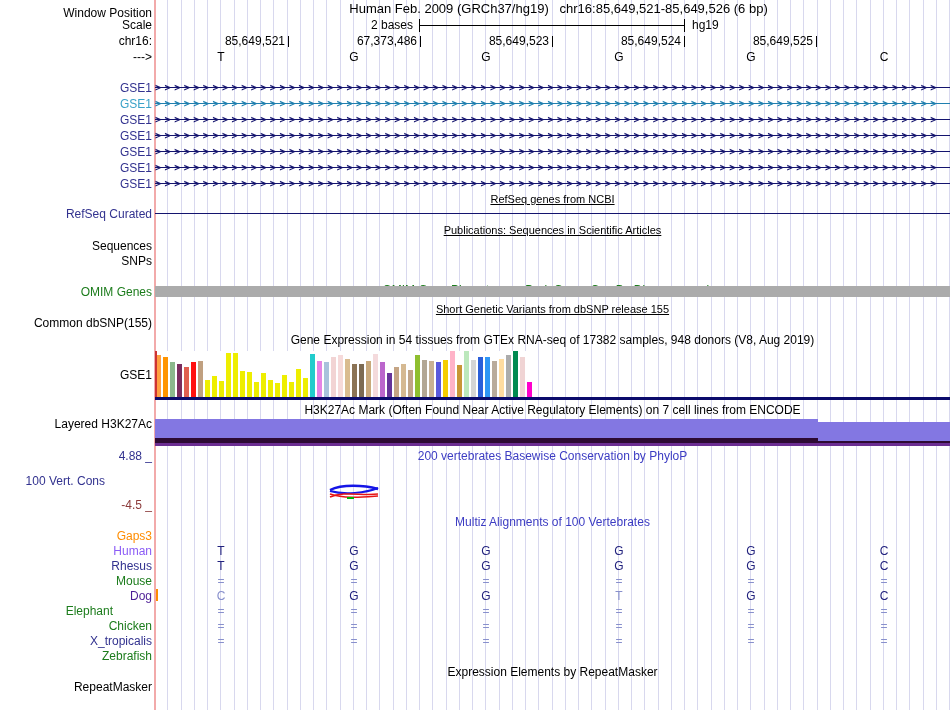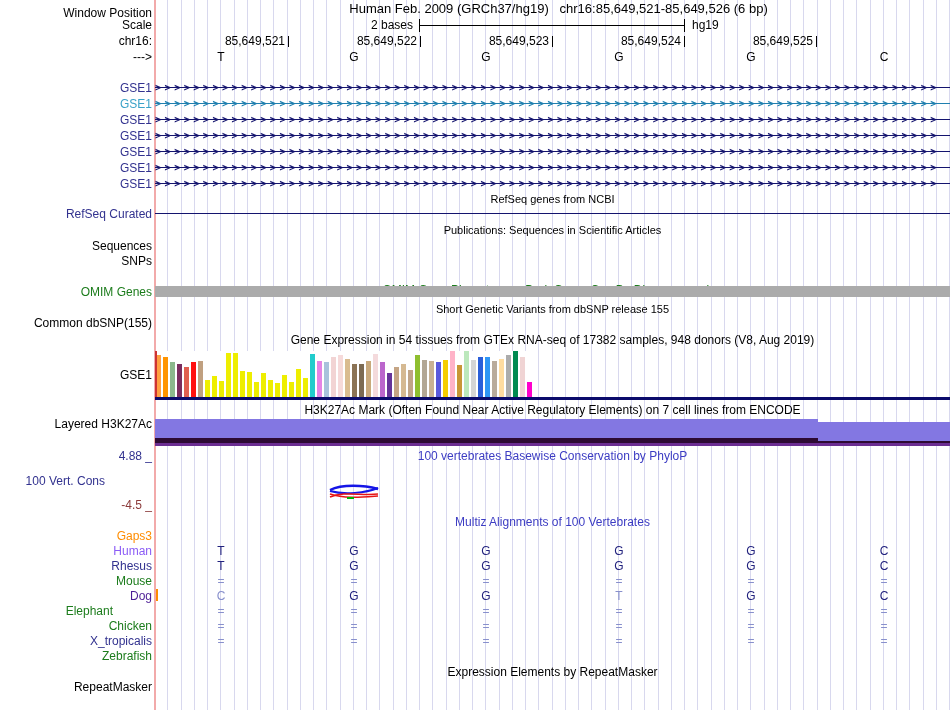--- a/index.html
+++ b/index.html
@@ -43,7 +43,7 @@
       <div style="position: absolute; left: 288px; top: 36px; width: 1px; height: 11px; background: rgb(0, 0, 0);"></div>
       <div style="position: absolute; right: 665px; top: 34px; font-size: 12px; line-height: 14px; white-space: nowrap;">85,649,521</div>
       <div style="position: absolute; left: 420px; top: 36px; width: 1px; height: 11px; background: rgb(0, 0, 0);"></div>
-      <div style="position: absolute; right: 533px; top: 34px; font-size: 12px; line-height: 14px; white-space: nowrap;">85,649,522</div>
+      <div style="position: absolute; right: 533px; top: 34px; font-size: 12px; line-height: 14px; white-space: nowrap;">67,373,486</div>
       <div style="position: absolute; left: 552px; top: 36px; width: 1px; height: 11px; background: rgb(0, 0, 0);"></div>
       <div style="position: absolute; right: 401px; top: 34px; font-size: 12px; line-height: 14px; white-space: nowrap;">85,649,523</div>
       <div style="position: absolute; left: 684px; top: 36px; width: 1px; height: 11px; background: rgb(0, 0, 0);"></div>

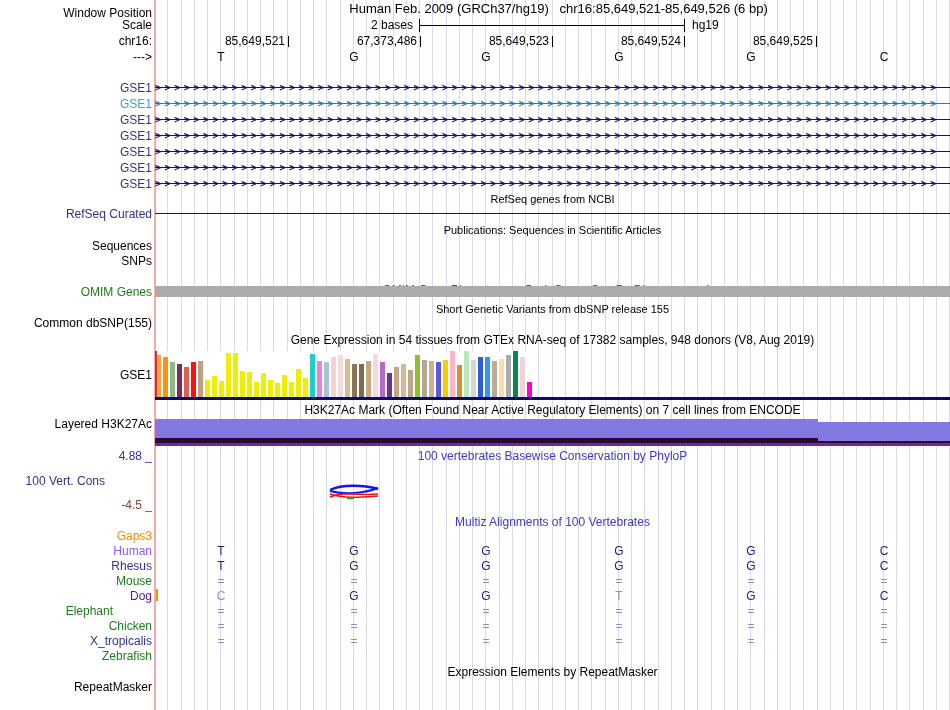--- a/index.html
+++ b/index.html
@@ -10,7 +10,7 @@
   #pink-line{position:absolute;left:154px;top:0;width:2px;height:710px;background:#F2AAAA;}
   .lbl{position:absolute;right:798px;font-size:12px;line-height:14px;white-space:nowrap;text-align:right;}
   .title{position:absolute;left:155px;width:795px;text-align:center;font-size:12px;line-height:14px;white-space:nowrap;}
-  .small{font-size:11px;line-height:13px;}
+  .small{font-size:11px;line-height:13px;text-decoration:underline;}
   .navy{color:#32328F;} .green{color:#1C7C1C;} .orange{color:#FF8C00;}
   .maroon{color:#8B3A3A;} .tblue{color:#3C3CC3;}
   .tickv{position:absolute;width:1px;background:#000;}

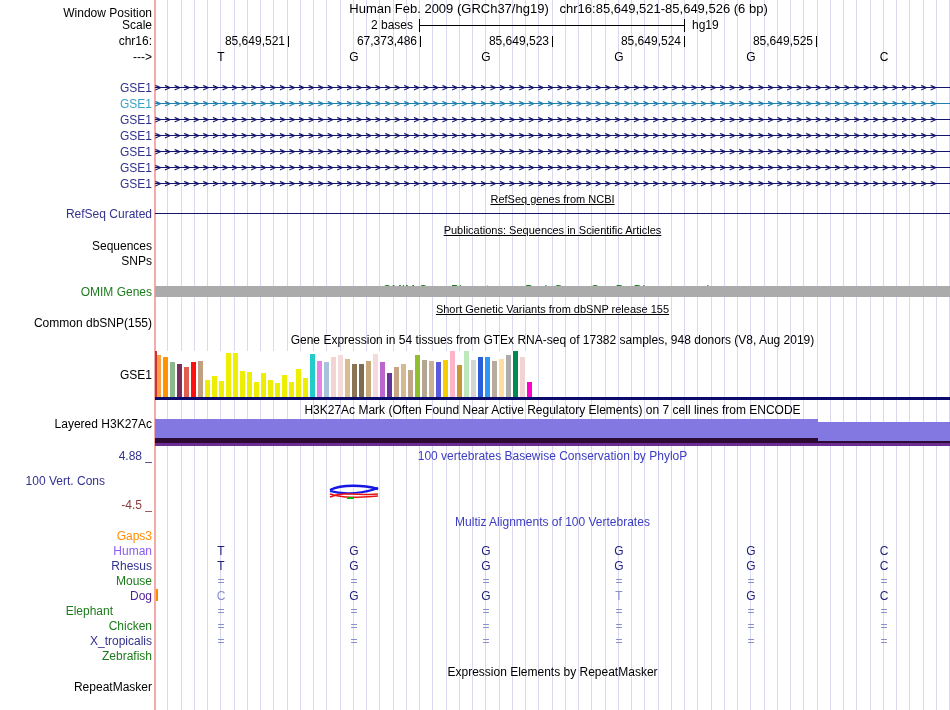--- a/index.html
+++ b/index.html
@@ -184,7 +184,7 @@
   <div class="hline" style="top:443px;height:3px;background:#6B2D91;"></div>
   <div class="lbl" style="top:417px;">Layered H3K27Ac</div>
 
-  <div class="title tblue" style="top:449px;">100 vertebrates Basewise Conservation by PhyloP</div>
+  <div class="title tblue" style="top:449px;">200 vertebrates Basewise Conservation by PhyloP</div>
   <div class="lbl navy" style="top:449px;">4.88 _</div>
   <div class="lbl navy" style="top:474px;right:845px;">100 Vert. Cons</div>
   <div class="lbl maroon" style="top:498px;">-4.5 _</div>

